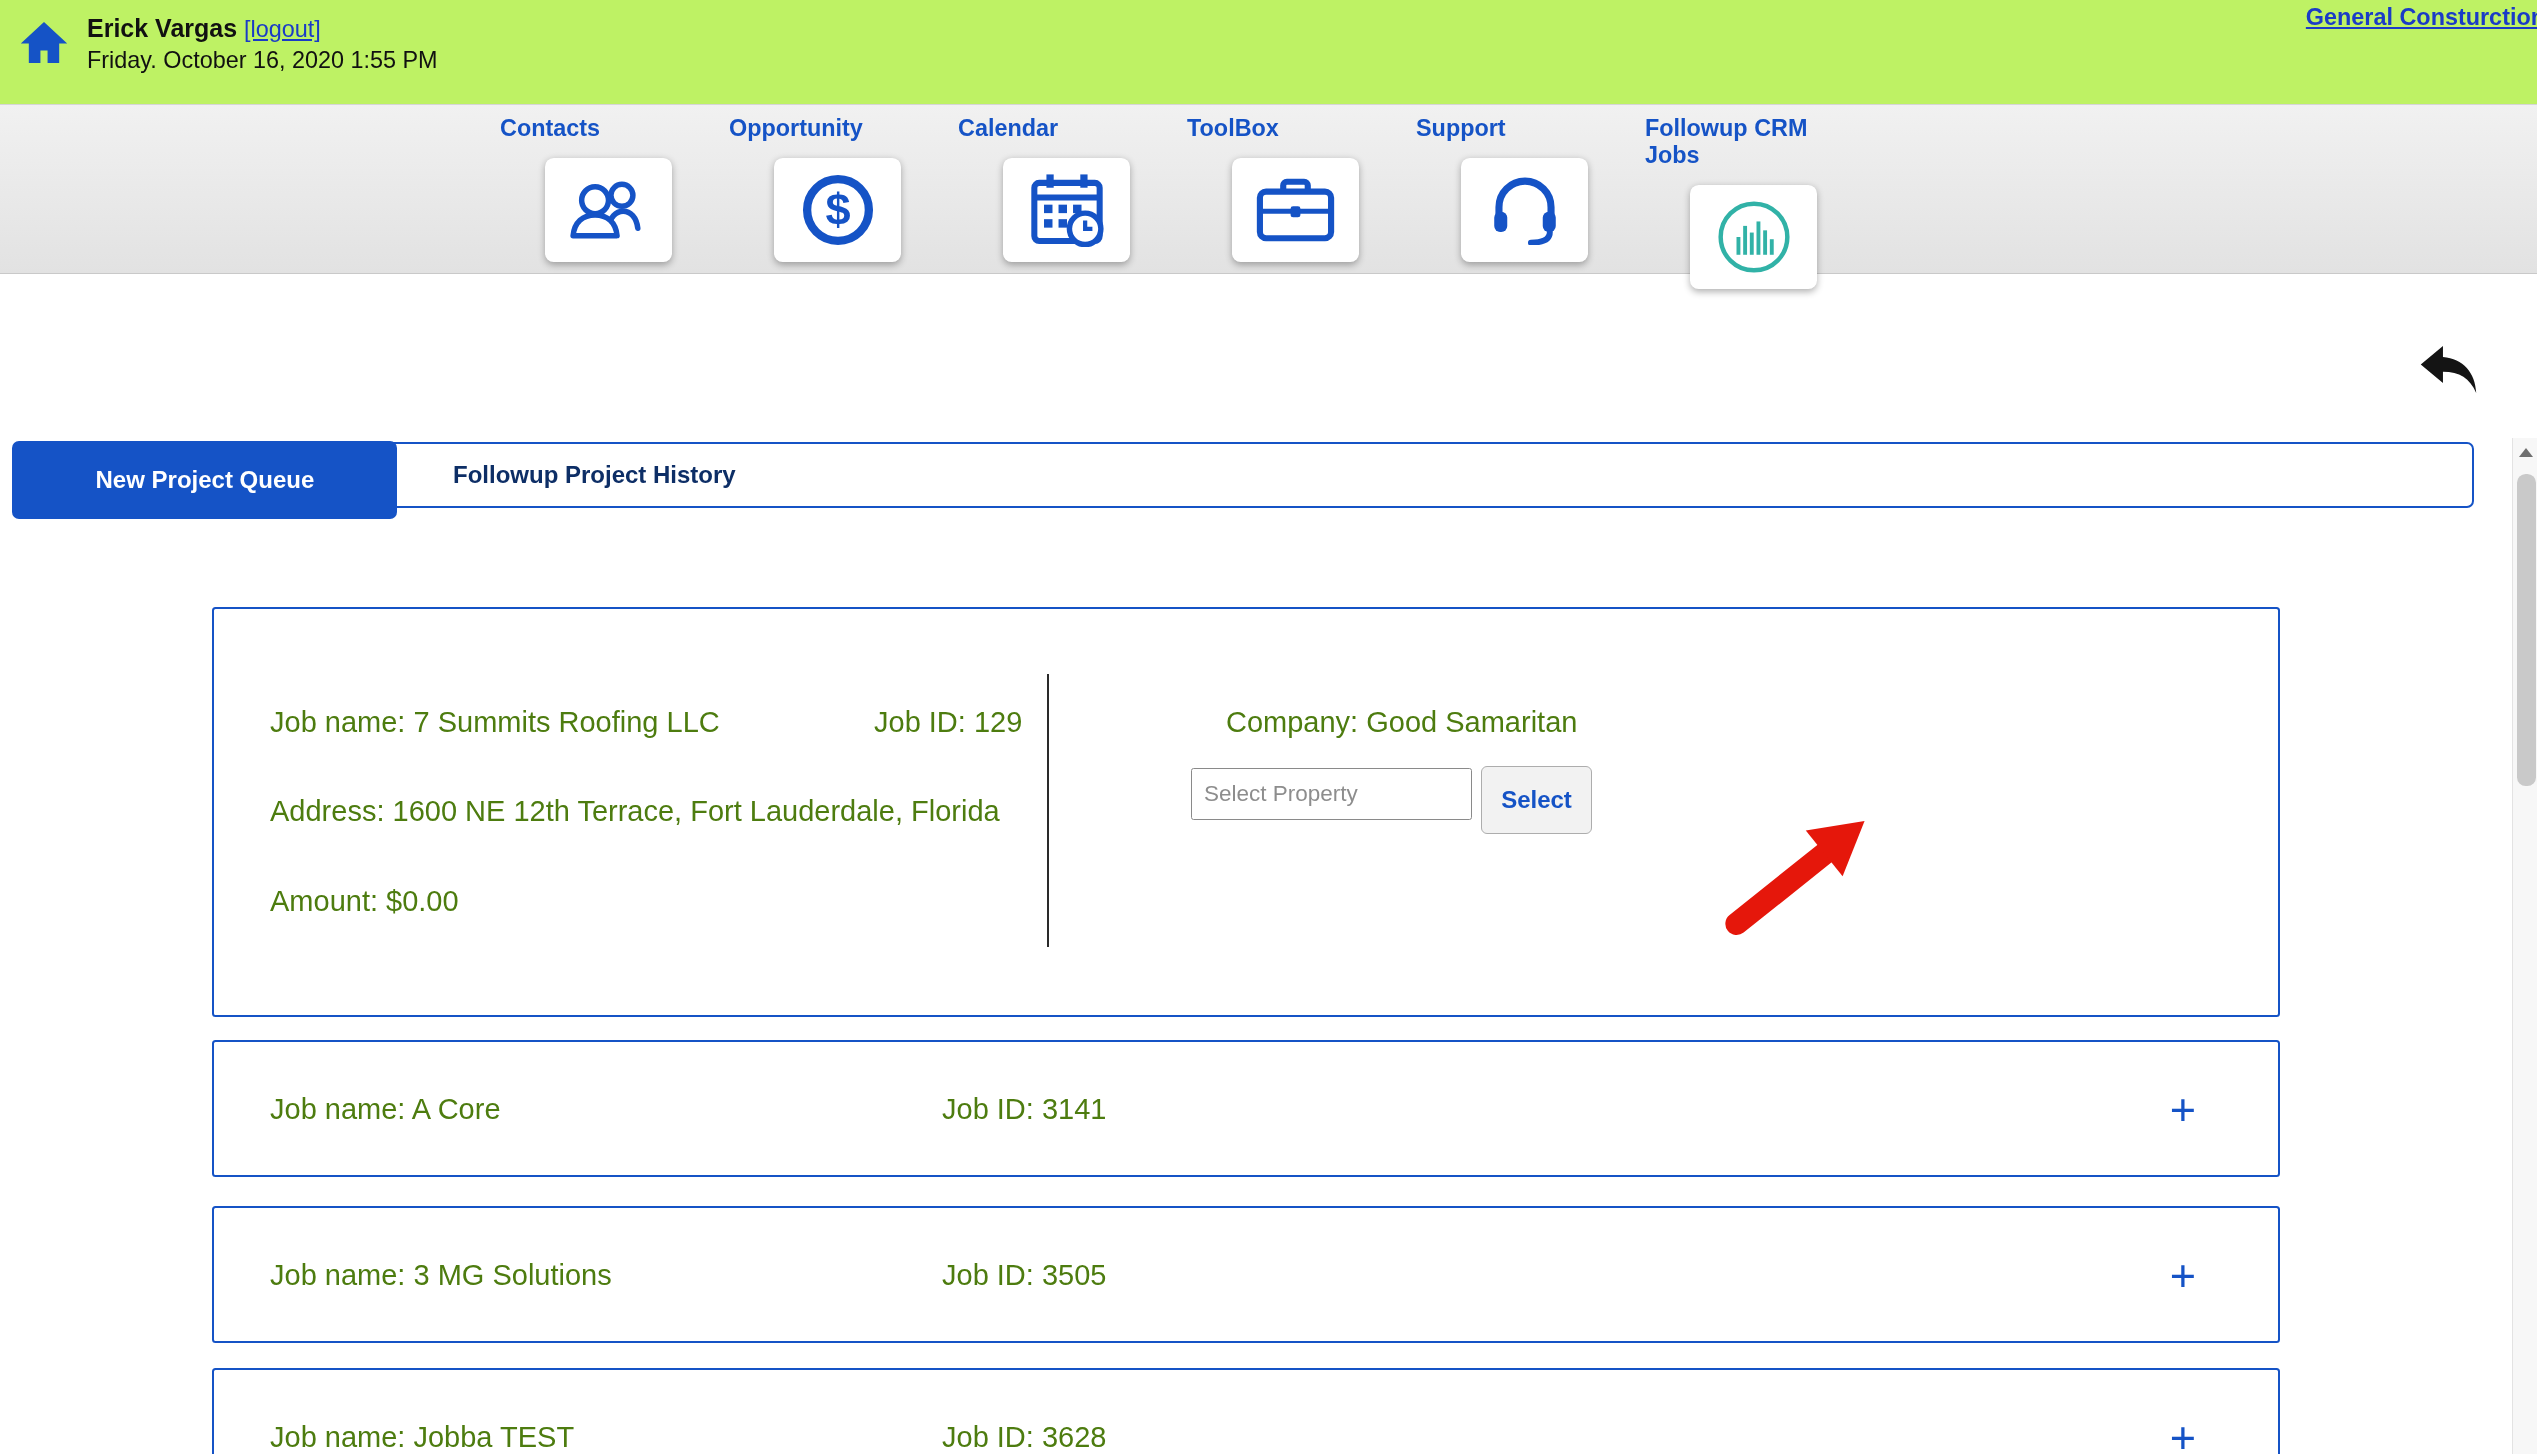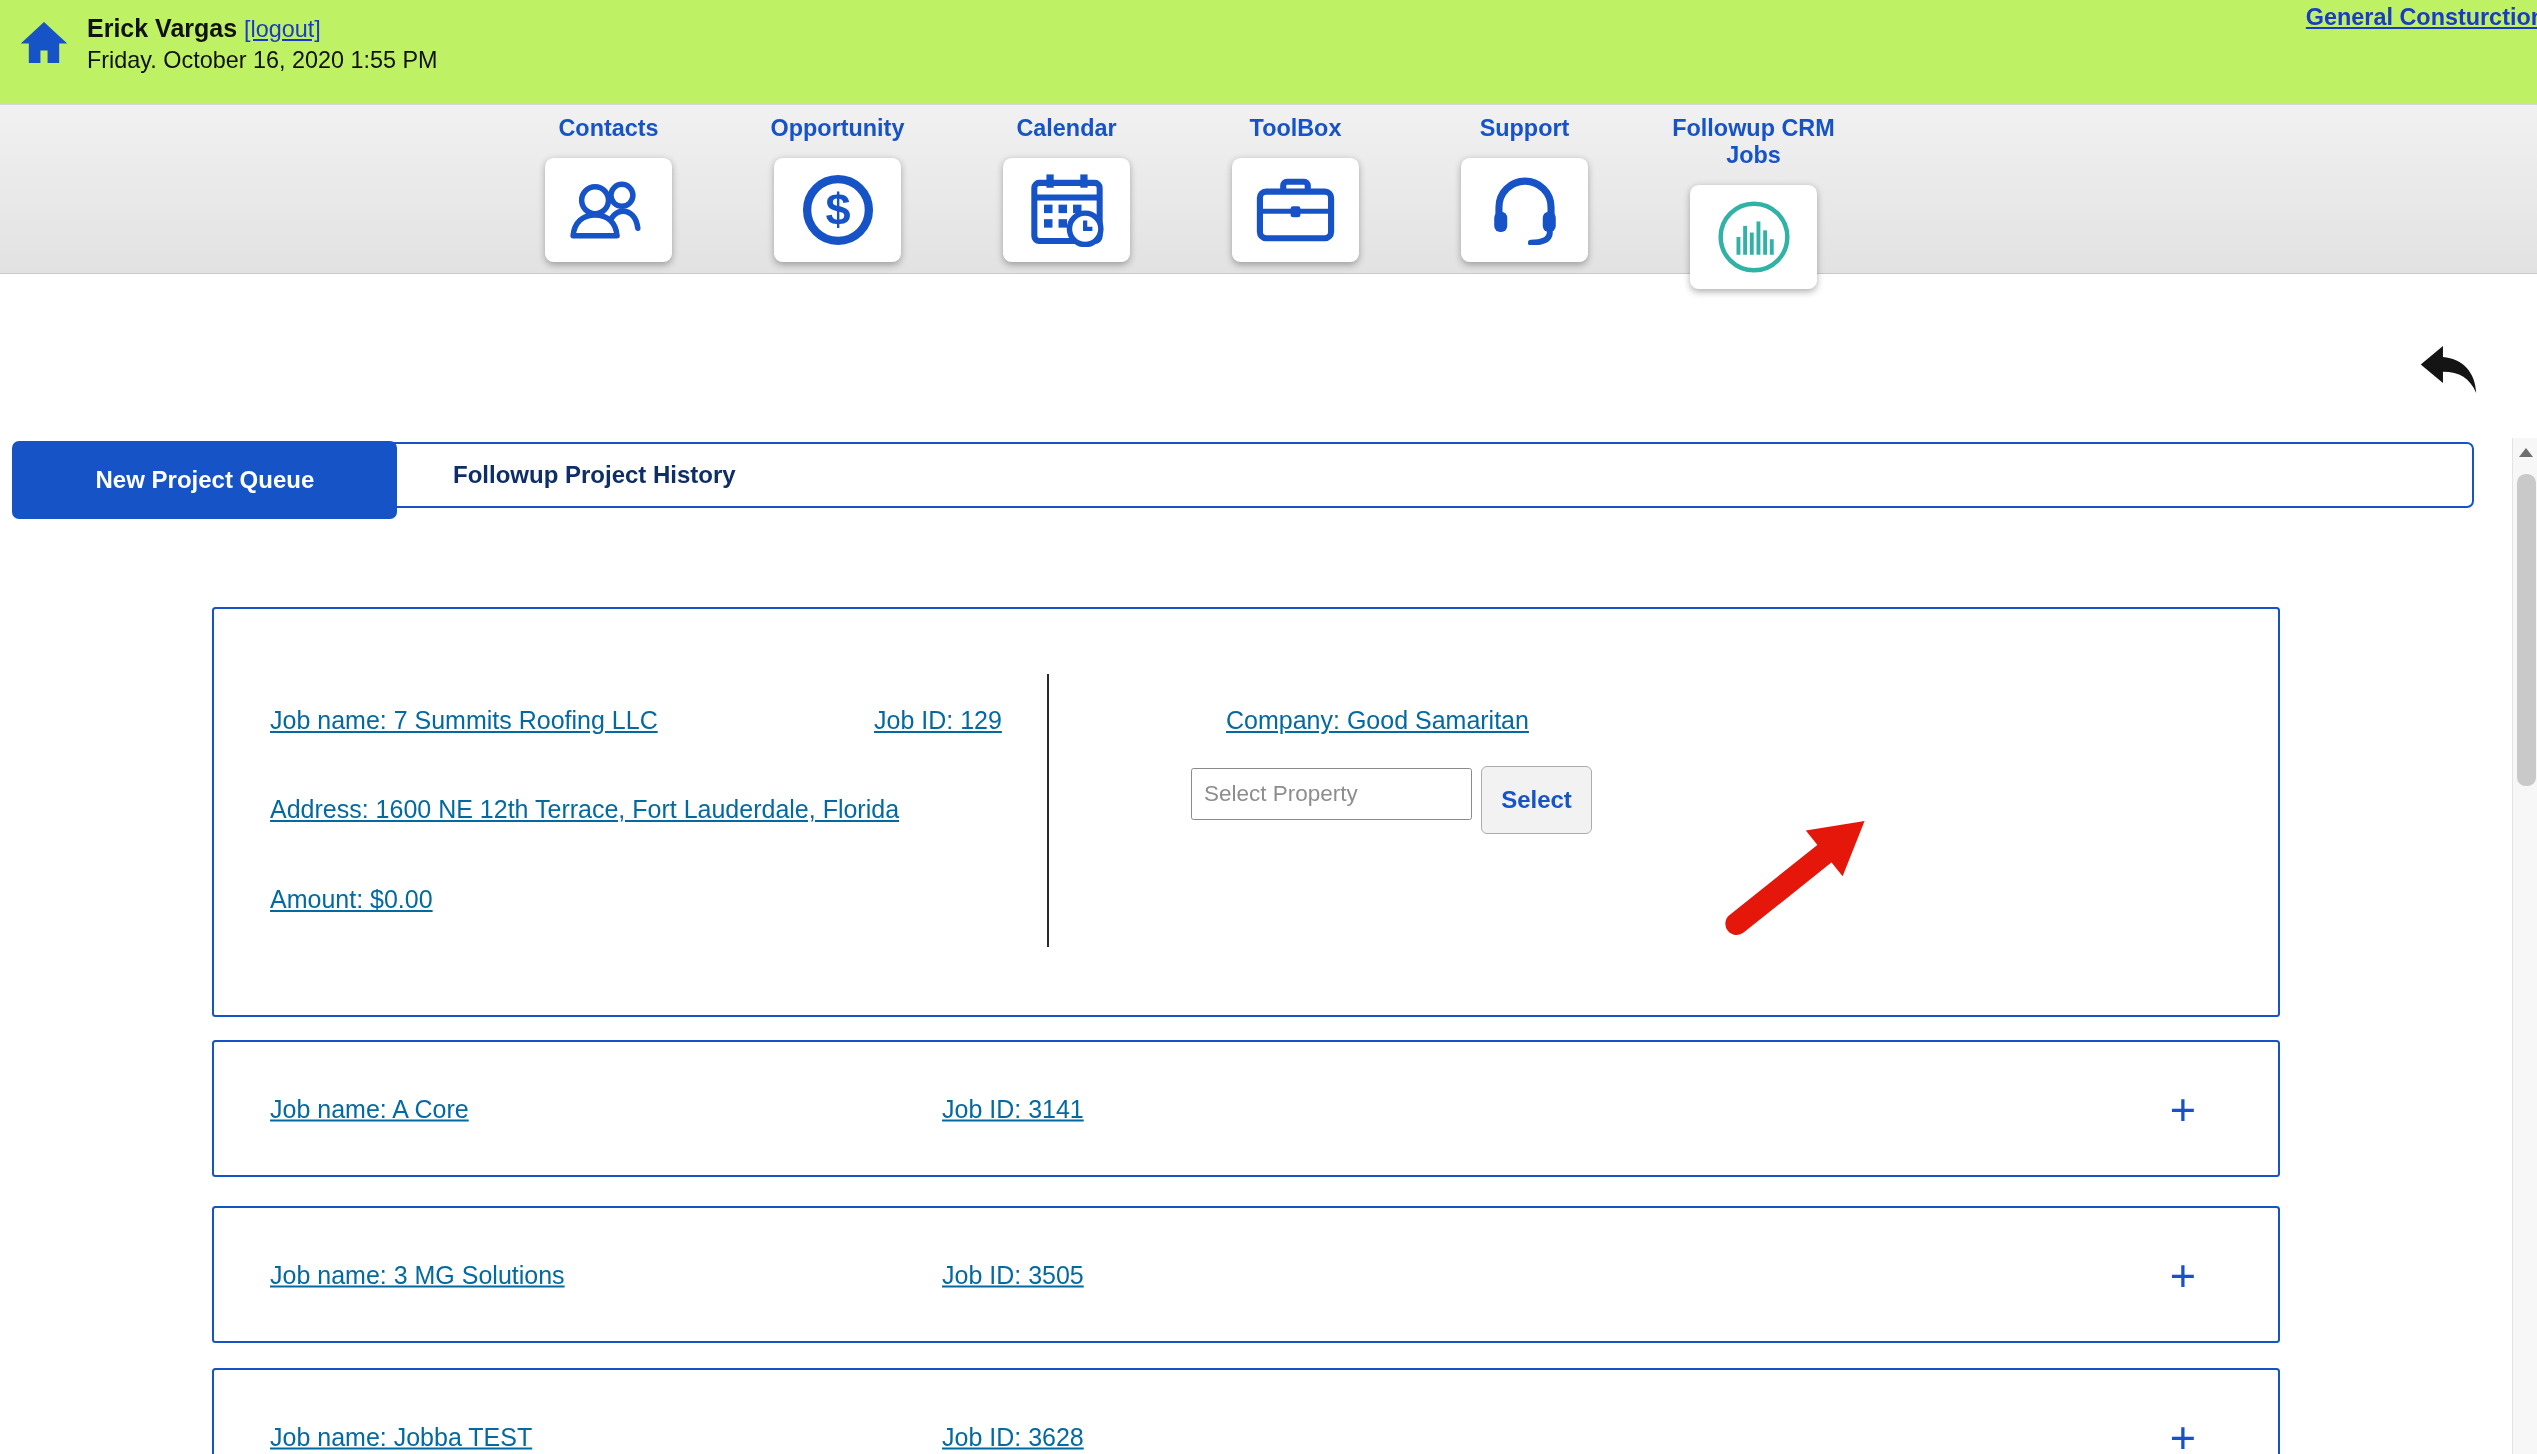--- a/index.html
+++ b/index.html
@@ -32,7 +32,7 @@
     border-top:0.9px solid #d6d6d6;border-bottom:0.9px solid #c9c9c9;
   }
   .nav-items{position:absolute;left:500px;top:10.4px;display:flex;gap:12px;}
-  .nav-item{width:217px;text-align:center;cursor:pointer;}
+  .nav-item{width:217px;cursor:pointer;}
   .nav-label{font-size:23.4px;font-weight:bold;color:var(--blue);margin-bottom:15.6px;}
   .icon-card{
     width:127px;height:104px;margin:0 auto;background:#fff;border-radius:8.7px;

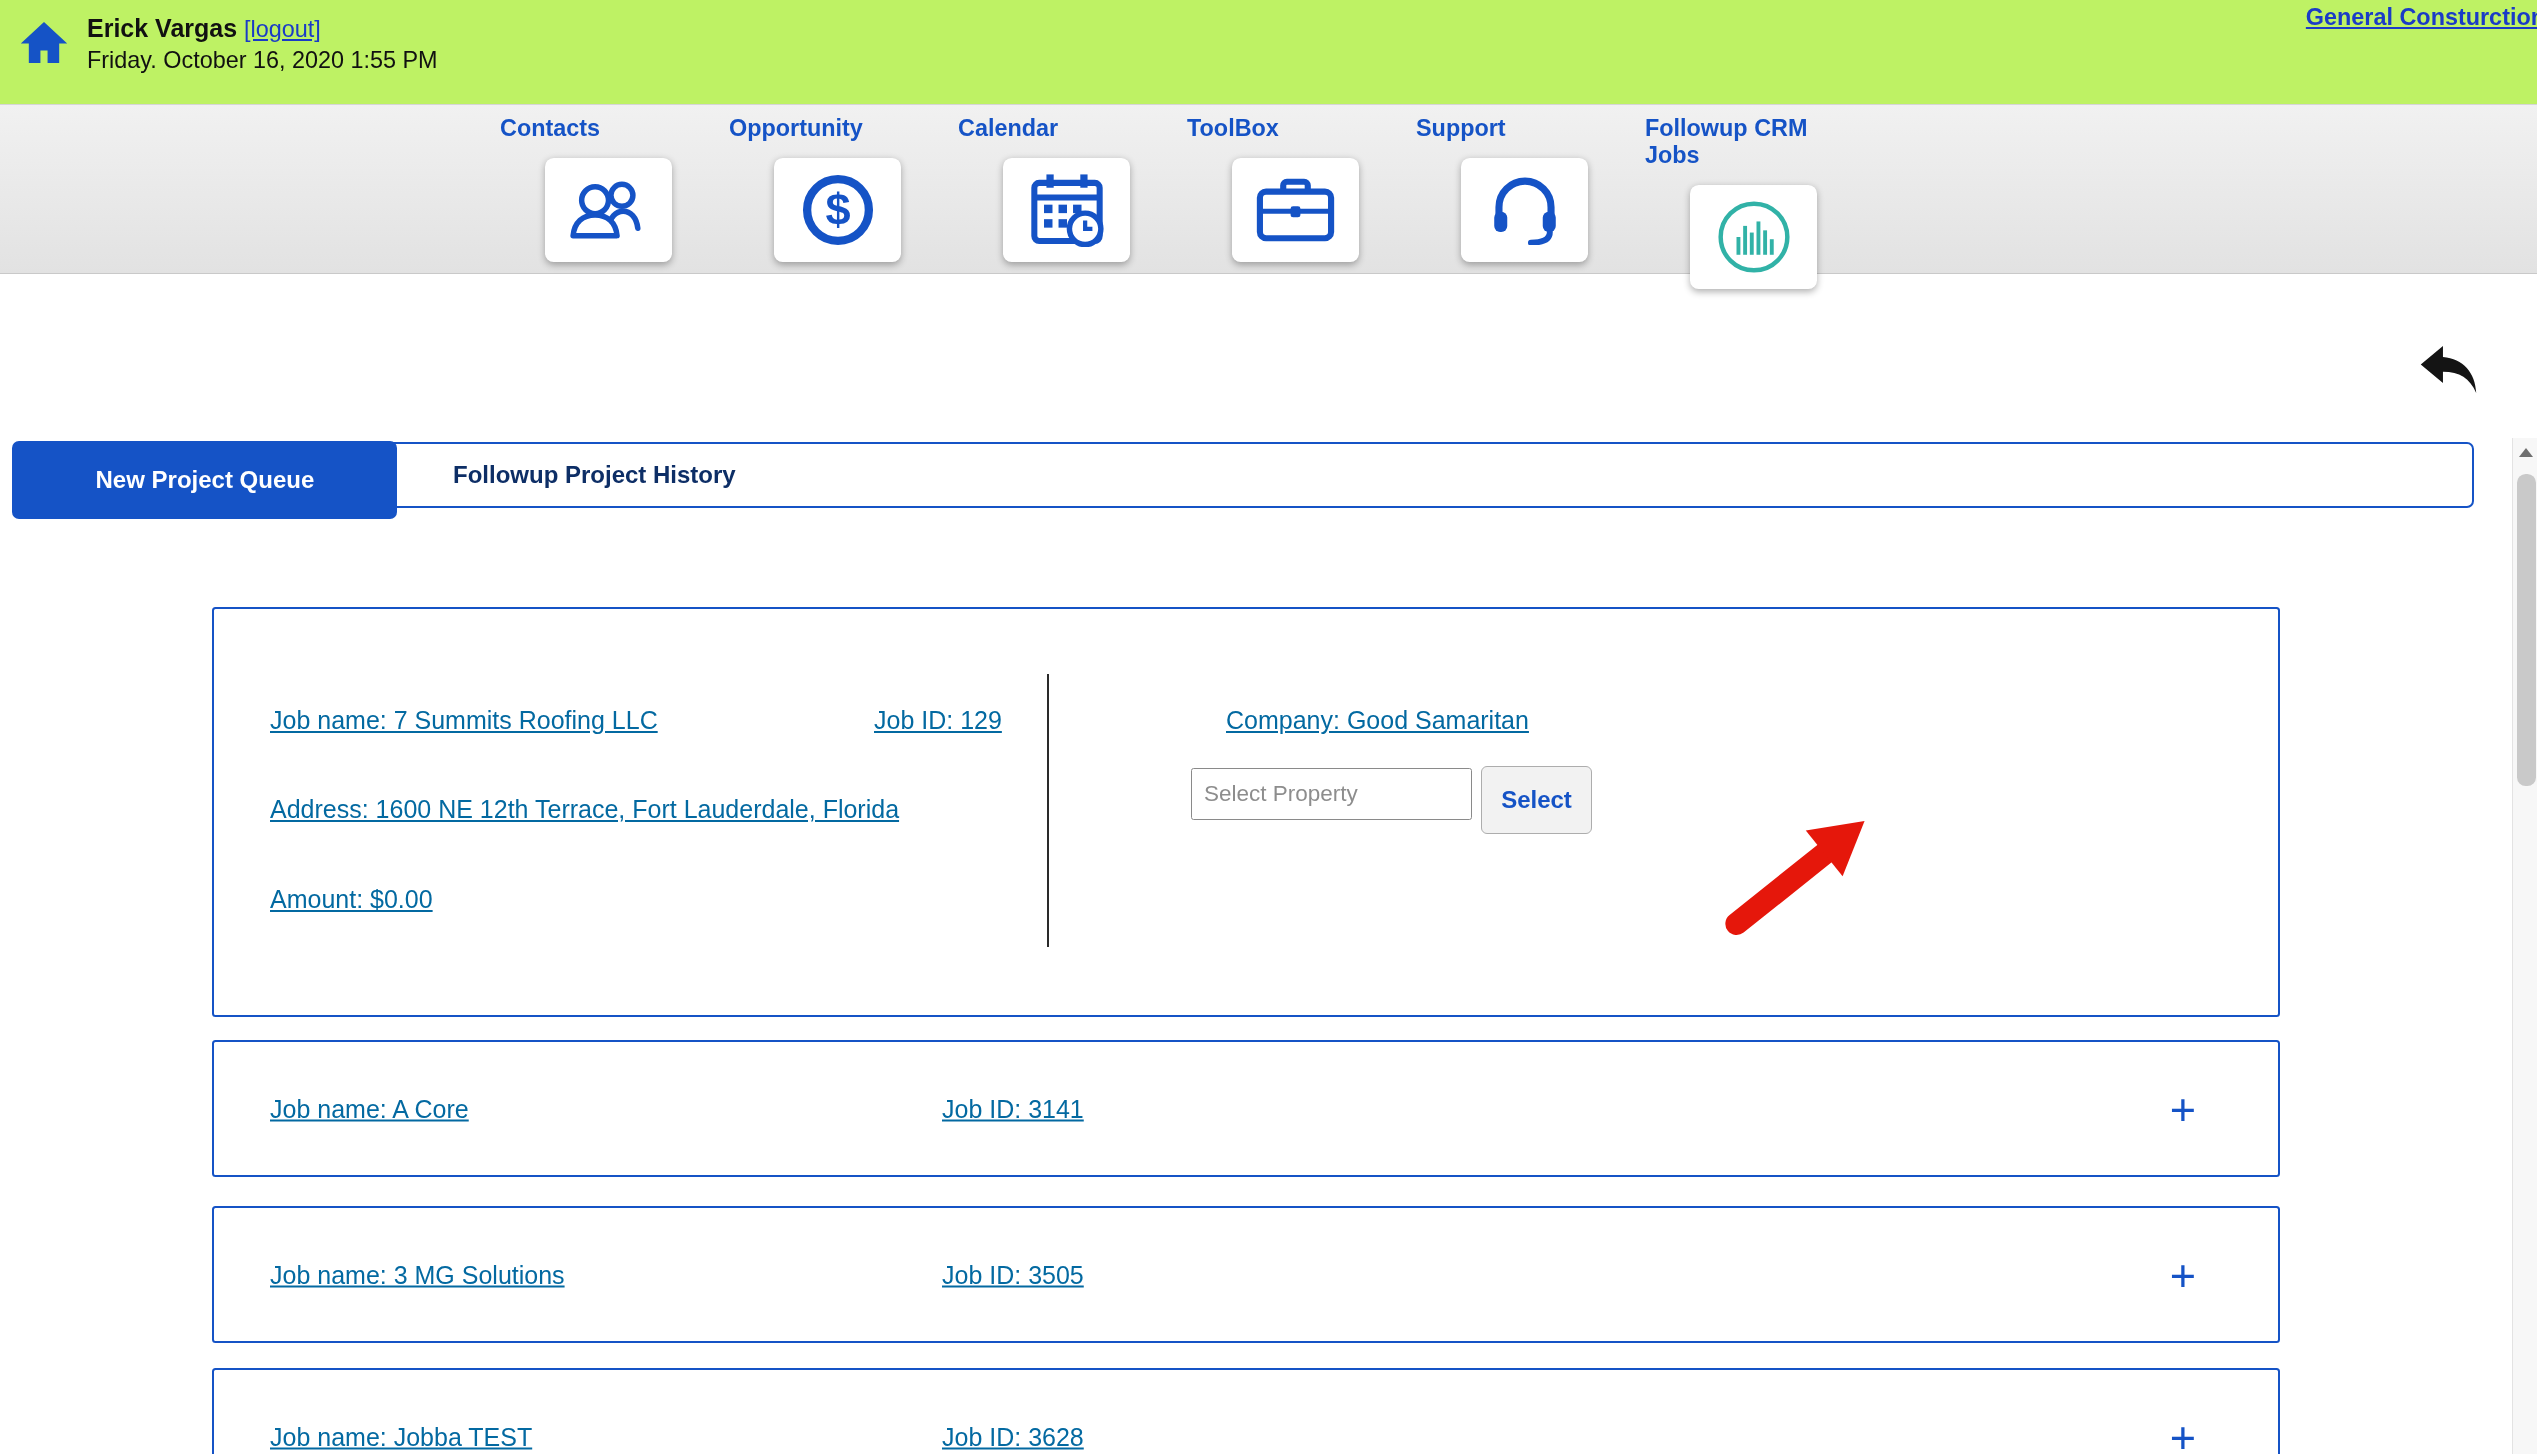--- a/index.html
+++ b/index.html
@@ -70,7 +70,7 @@
   .card-row-1{top:1040px;height:137px;}
   .card-row-2{top:1206px;height:137px;}
   .card-row-3{top:1368px;height:137px;}
-  .jobtext{position:absolute;font-size:25px;color:#0369a1;white-space:nowrap;text-decoration:underline;}
+  .jobtext{position:absolute;font-size:29px;color:#4d7c0f;white-space:nowrap;}
   .exp-jobname{left:56px;top:97px;}
   .exp-jobid{left:660px;top:97px;}
   .exp-address{left:56px;top:186px;}

